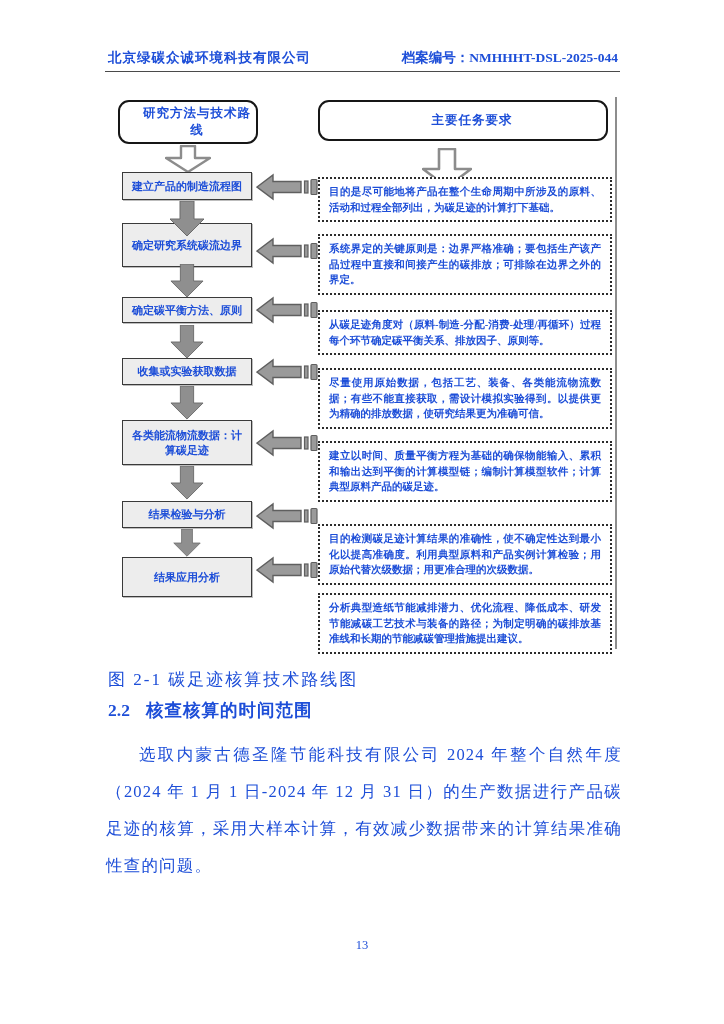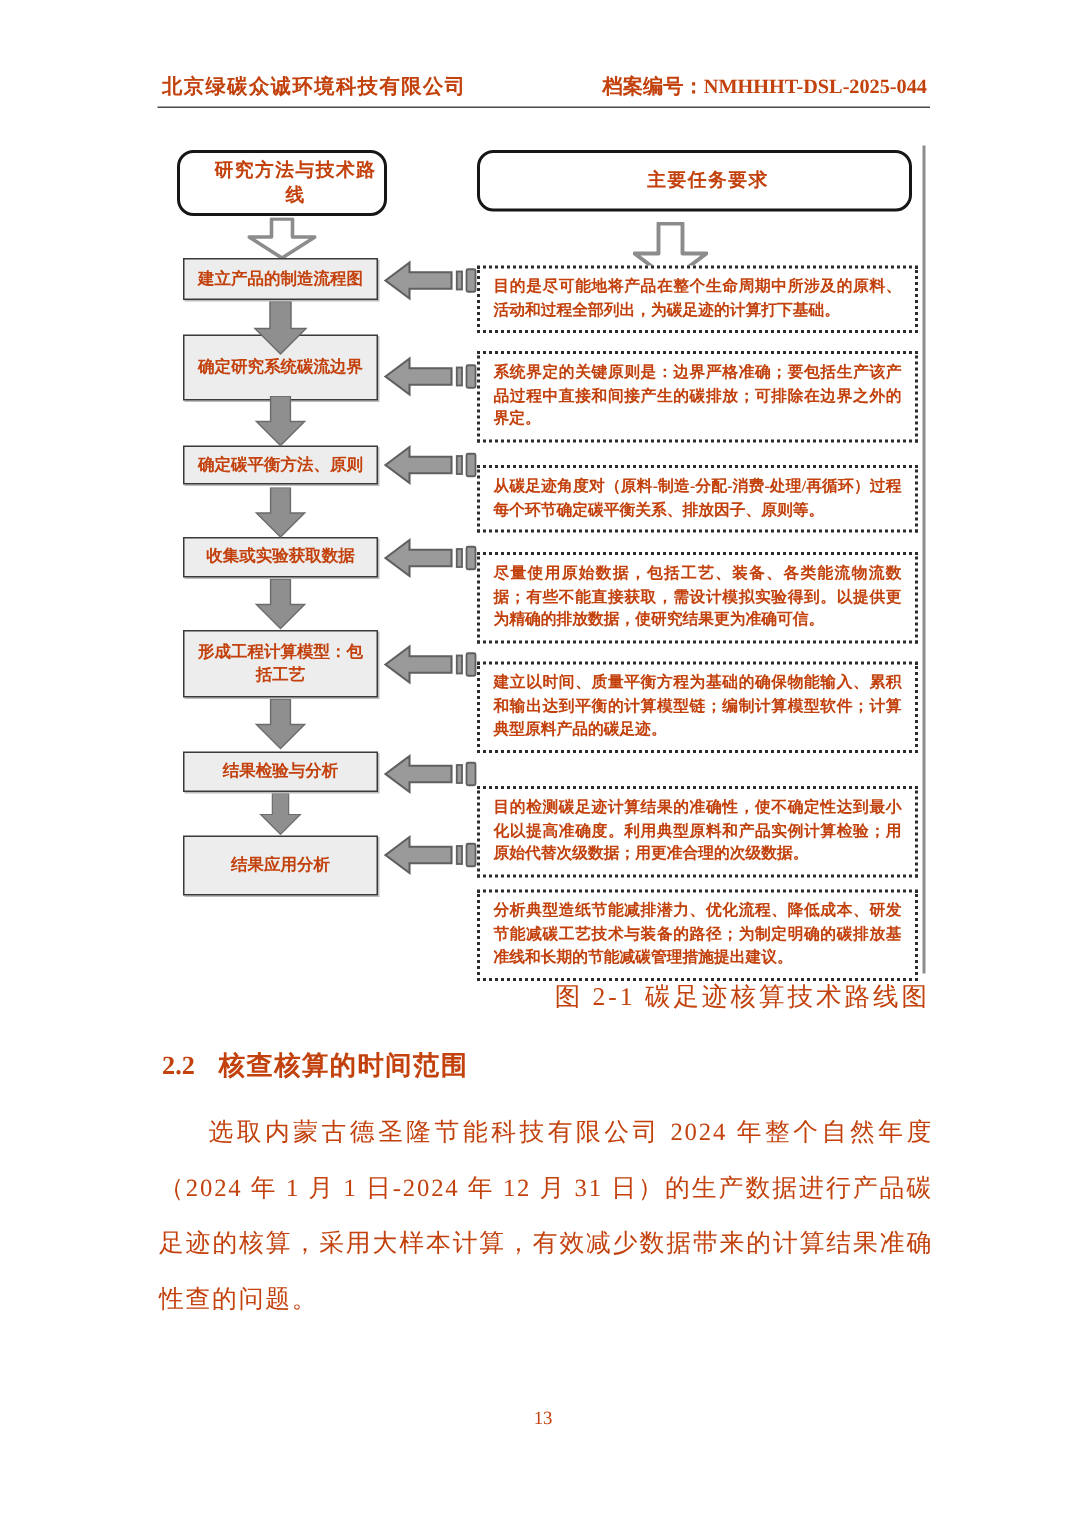--- a/index.html
+++ b/index.html
@@ -6,7 +6,7 @@
   .page{
     position:relative; width:724px; height:1024px; background:#ffffff;
     margin:0 auto; overflow:hidden;
-    font-family:"Liberation Serif","DejaVu Serif",serif; color:#c2410c;
+    font-family:"Liberation Serif","DejaVu Serif",serif; color:#1d4ed8;
   }
   
   .hdr-company{position:absolute; left:108px; top:49px; font-size:13.5px; font-weight:600; letter-spacing:1px;}

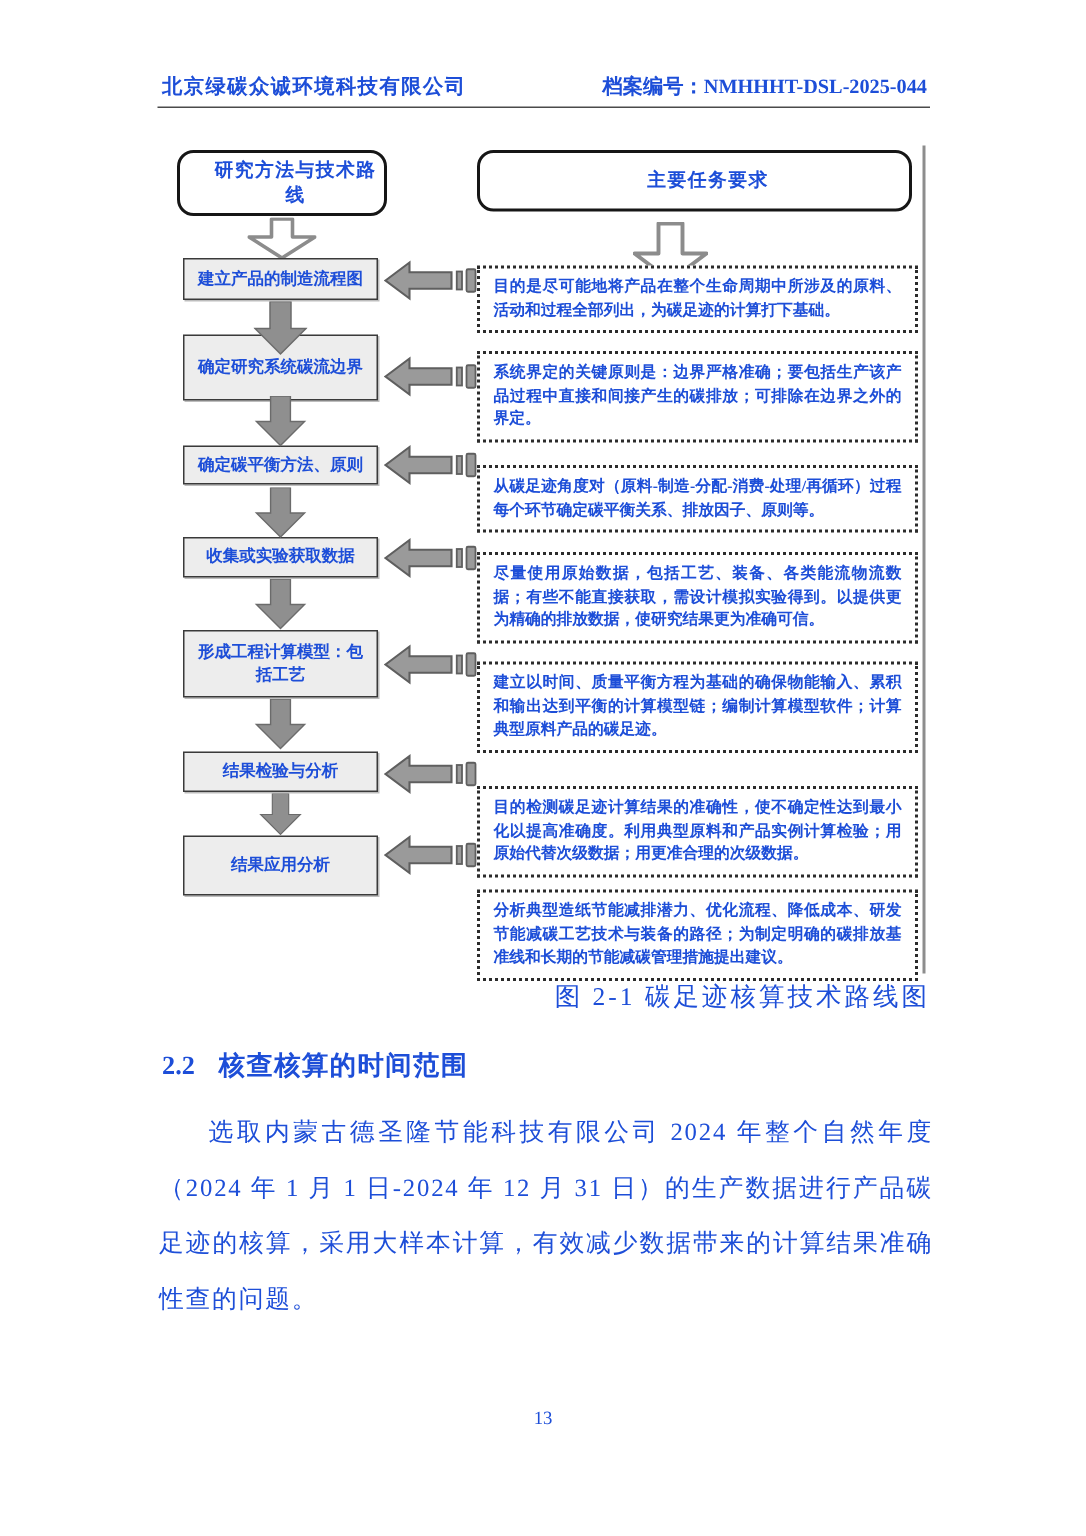--- a/index.html
+++ b/index.html
@@ -68,7 +68,7 @@
     <div class="step-box" style="top:128px; height:44px;">确定研究系统碳流边界</div>
     <div class="step-box" style="top:202px; height:26px;">确定碳平衡方法、原则</div>
     <div class="step-box" style="top:263px; height:27px;">收集或实验获取数据</div>
-    <div class="step-box" style="top:325px; height:45px;">形成工程计算模型：包括工艺</div>
+    <div class="step-box" style="top:325px; height:45px;">各类能流物流数据：计算碳足迹</div>
     <div class="step-box" style="top:406px; height:27px;">结果检验与分析</div>
     <div class="step-box" style="top:462px; height:40px;">结果应用分析</div>
 

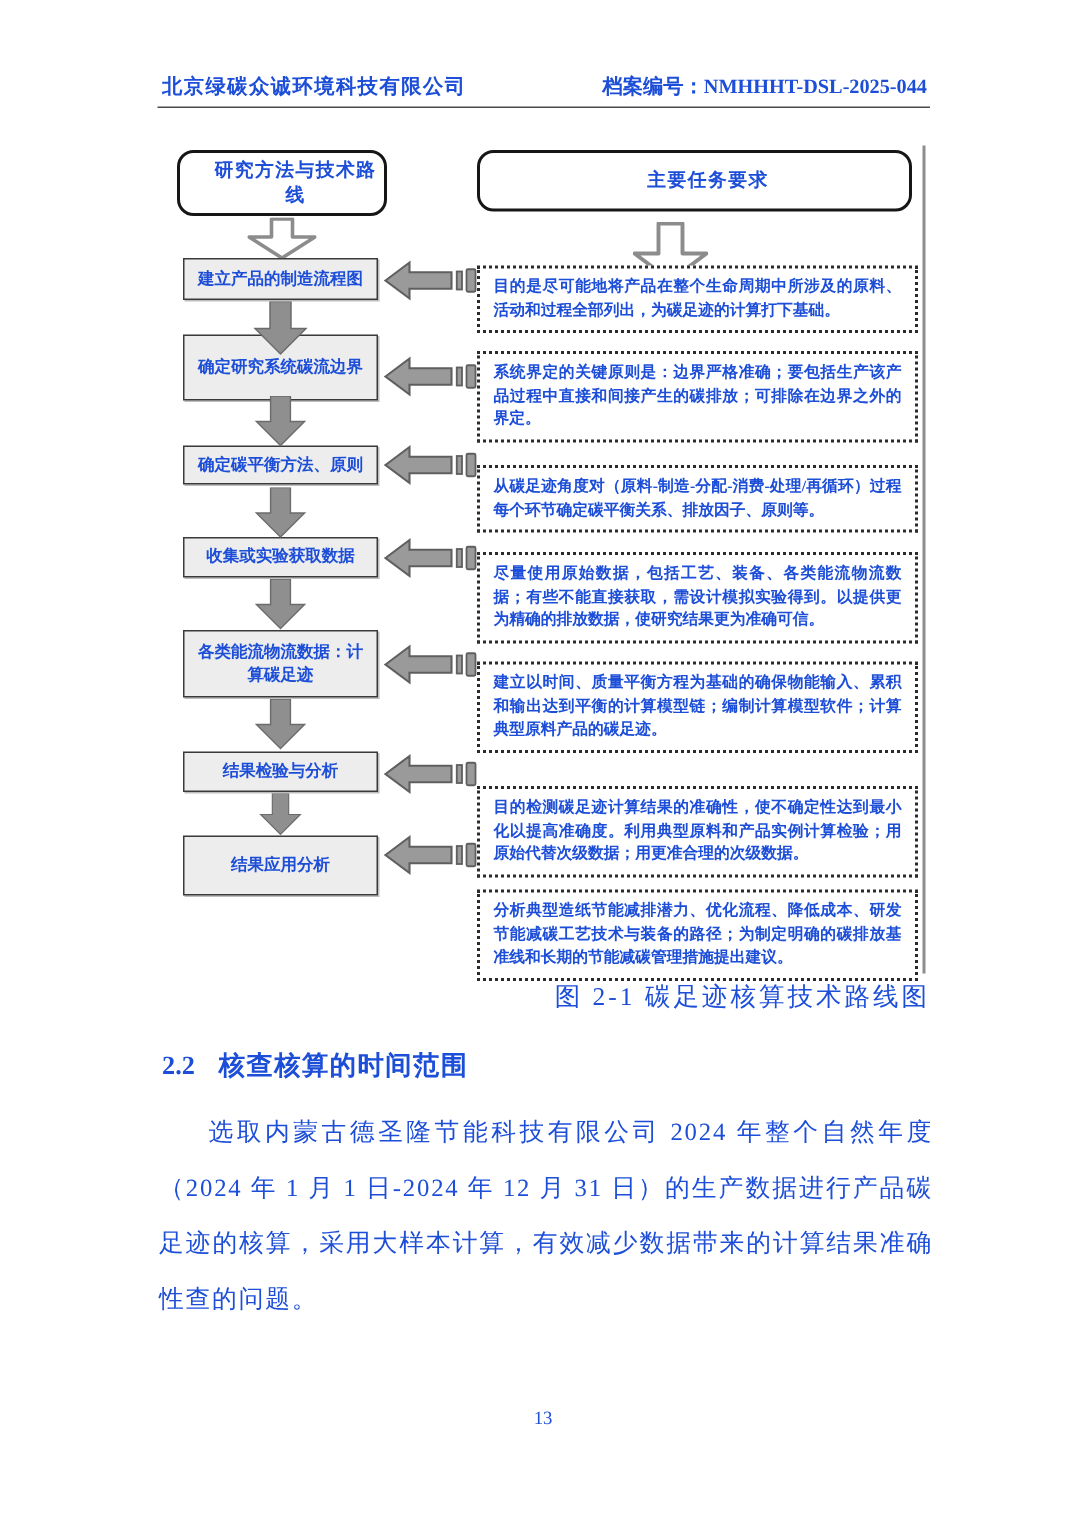--- a/index.html
+++ b/index.html
@@ -34,7 +34,7 @@
   .svg-abs{position:absolute;}
   .flow-edge{position:absolute; left:507px; top:2px; width:2px; height:552px; background:#8d8d8d;}
   
-  .caption{position:absolute; left:108px; top:653px; width:512px; text-align:right;
+  .caption{position:absolute; left:108px; top:668px; width:512px; text-align:left;
     font-size:17px; letter-spacing:2px;}
   .sec-head{position:absolute; left:108px; top:698px; font-size:17.5px; font-weight:bold; letter-spacing:1px;}
   .sec-head .num{margin-right:16px; letter-spacing:0;}

